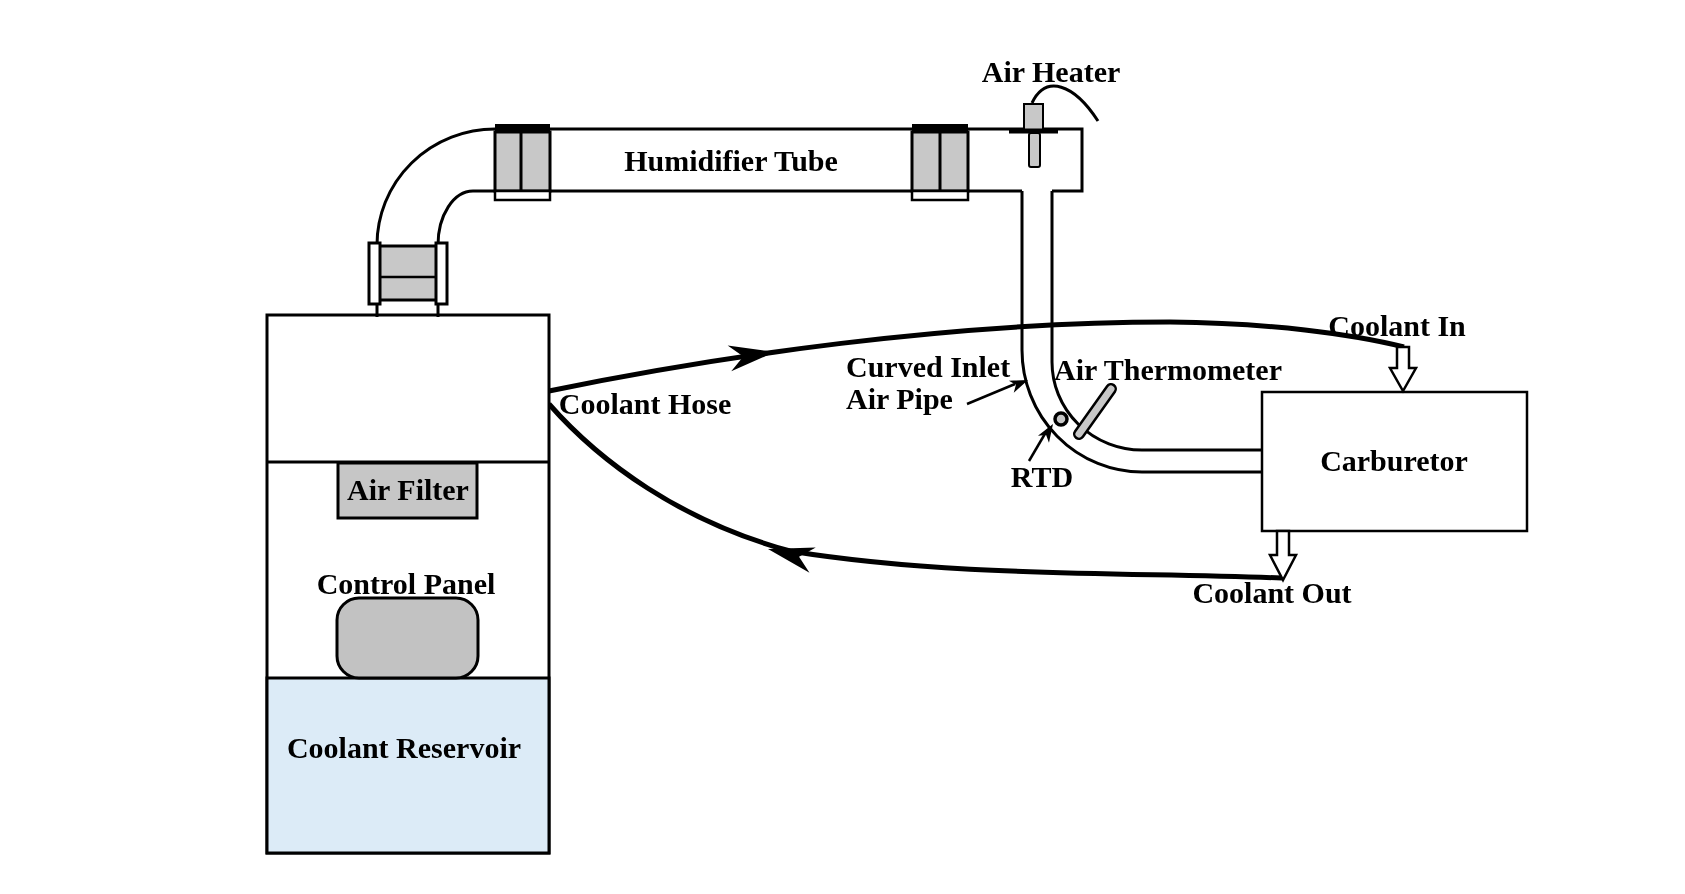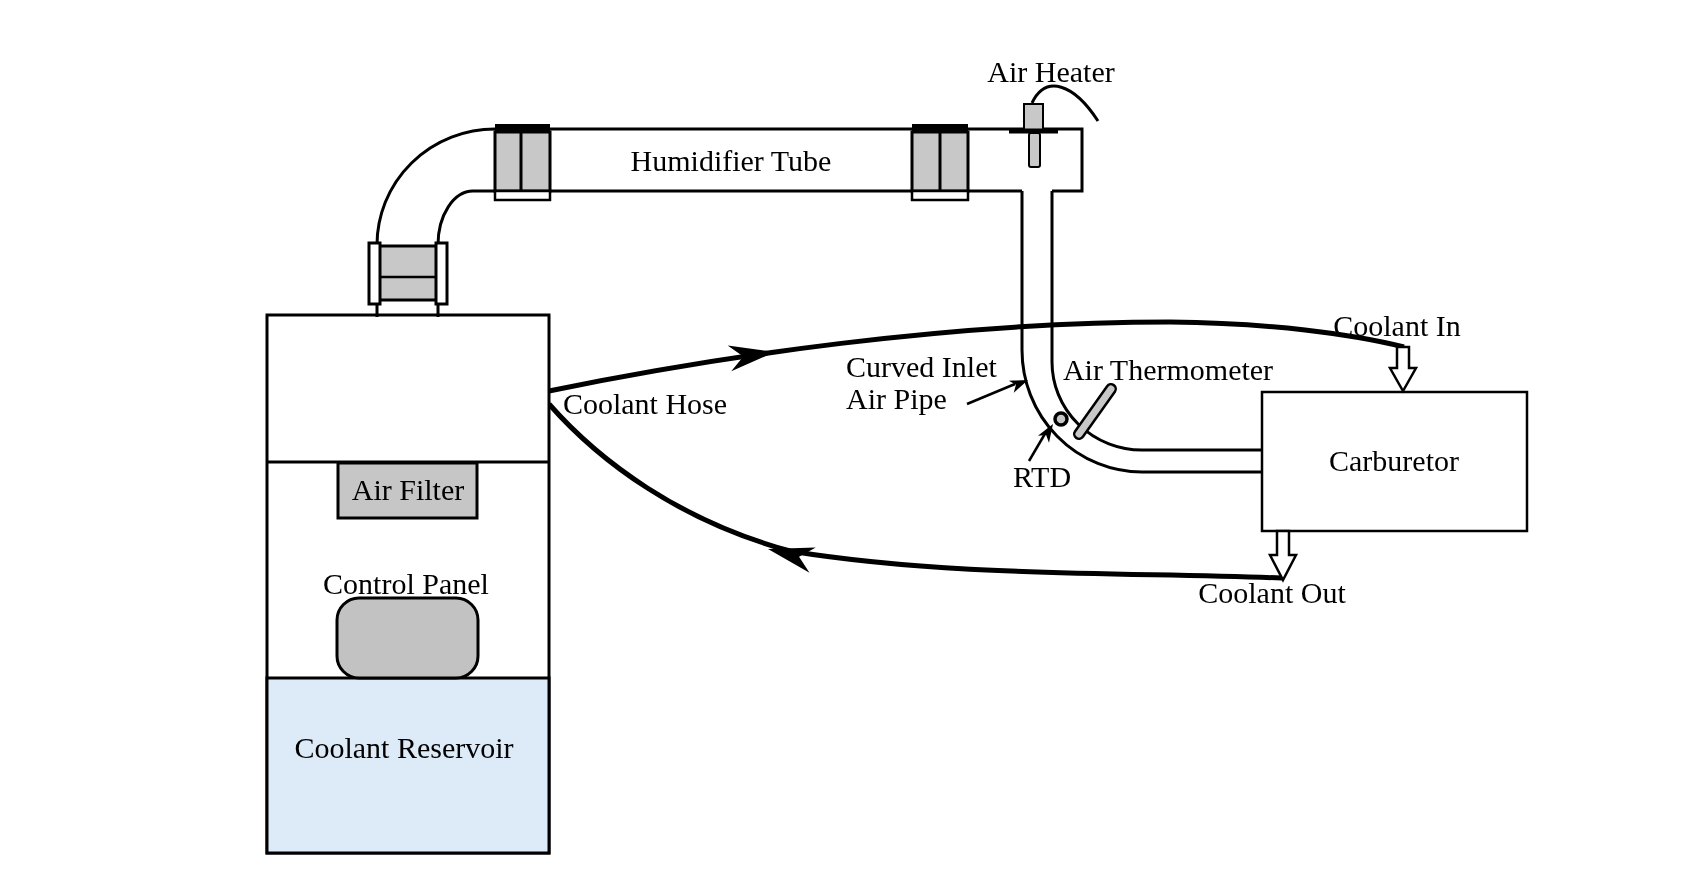--- a/index.html
+++ b/index.html
@@ -3,7 +3,7 @@
 <meta charset="utf-8">
 <style>
   html,body{margin:0;padding:0;background:#ffffff;}
-  .page{position:relative;width:1685px;height:894px;background:#a16207;overflow:hidden;}
+  .page{position:relative;width:1685px;height:894px;background:#a16207;overflow:hidden;font-weight:bold;}
   svg{display:block;}
   text{font-family:"Liberation Serif","DejaVu Serif",serif;font-size:30px;fill:#000000;}
   .lbl-mid{text-anchor:middle;}

